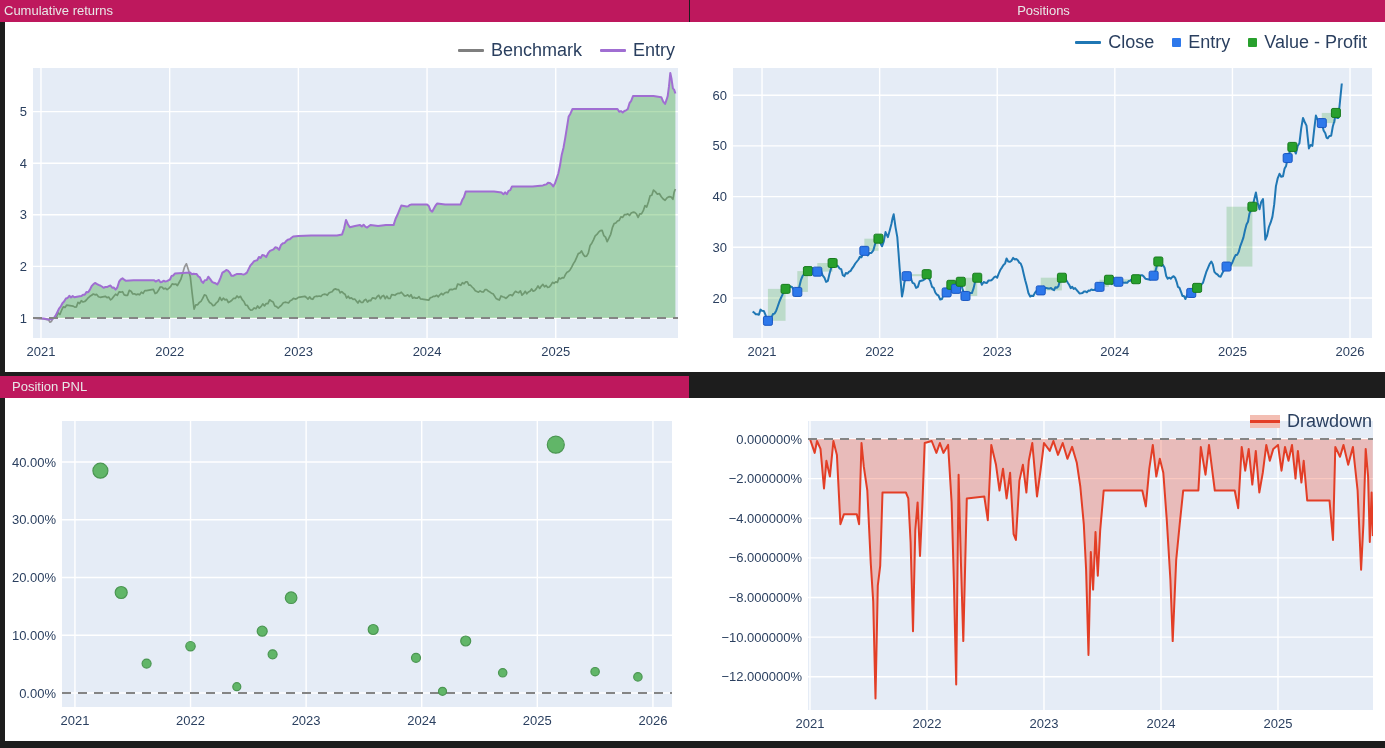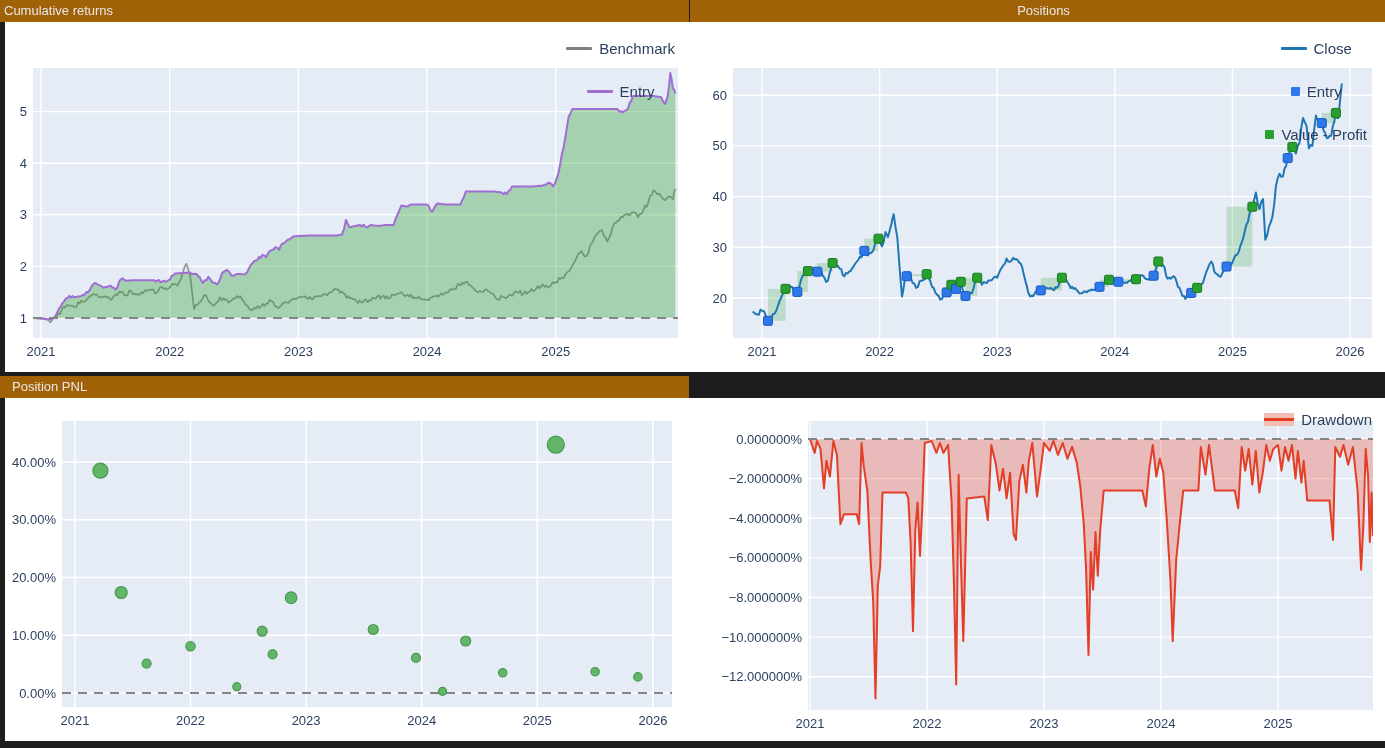--- a/index.html
+++ b/index.html
@@ -5,7 +5,7 @@
   html,body{margin:0;padding:0;background:#1d1d1d;}
   #app{position:relative;width:1385px;height:748px;background:#1d1d1d;overflow:hidden;
        font-family:"Liberation Sans",sans-serif;}
-  .tb{position:absolute;height:22px;background:#a16207;color:#e8e8e8;font-size:13px;
+  .tb{position:absolute;height:22px;background:#be185d;color:#e8e8e8;font-size:13px;
       line-height:22px;box-sizing:border-box;white-space:nowrap;}
   #tb0{left:0;top:0;width:689px;padding-left:4px;}
   #tb1{left:690px;top:0;width:695px;padding-left:12px;text-align:center;}

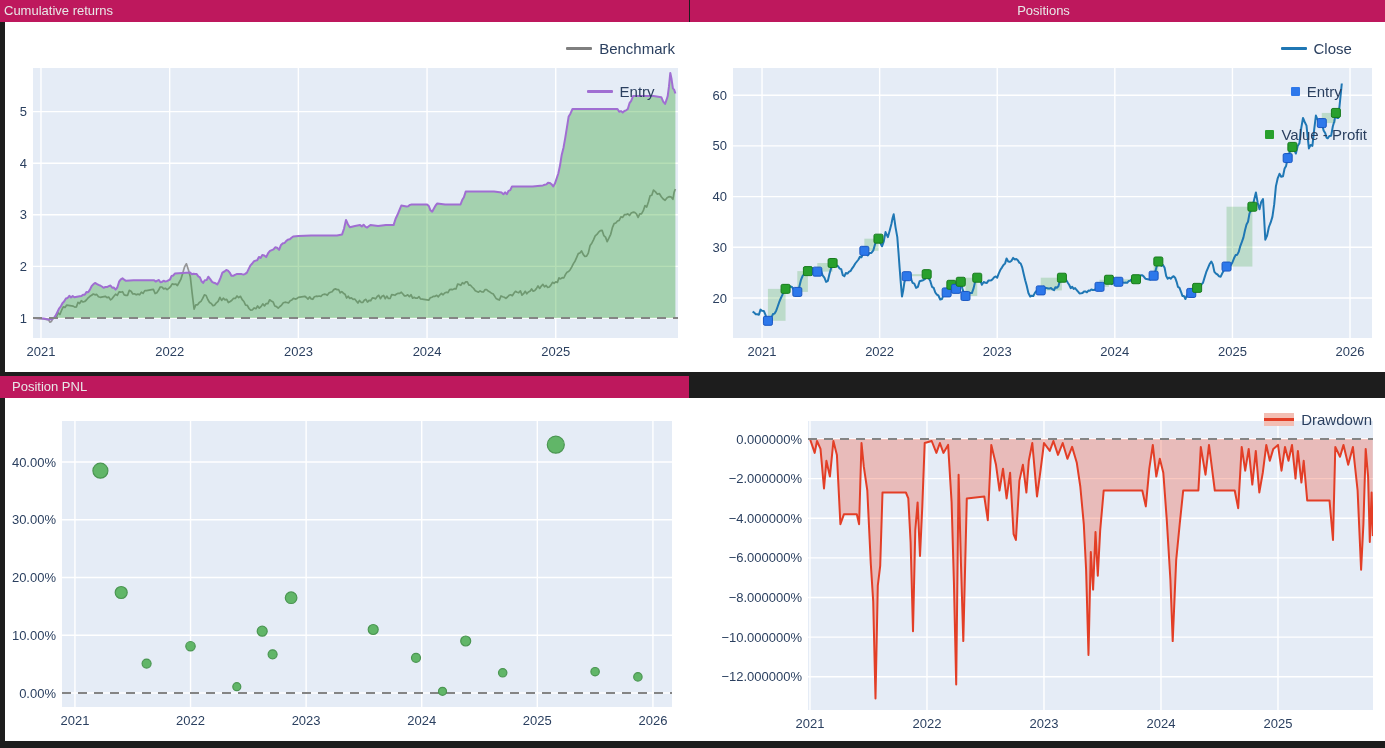--- a/index.html
+++ b/index.html
@@ -20,8 +20,8 @@
   #c2{left:5px;top:398px;}
   #c3{left:690px;top:398px;}
   #app svg text{fill:#2a3f5f;font-family:"Liberation Sans",sans-serif;font-size:13px;}
-  .legend{position:absolute;display:flex;gap:26px;align-items:center;font-size:15px;
-          color:#2a3f5f;z-index:5;flex-direction:column;}
+  .legend{position:absolute;display:flex;gap:18px;align-items:center;font-size:18px;
+          color:#2a3f5f;z-index:5;}
   #lg0{top:40px;right:710px;}
   #lg1{top:40px;right:18px;}
   #lg3{top:411px;right:13px;margin-left:17px;}

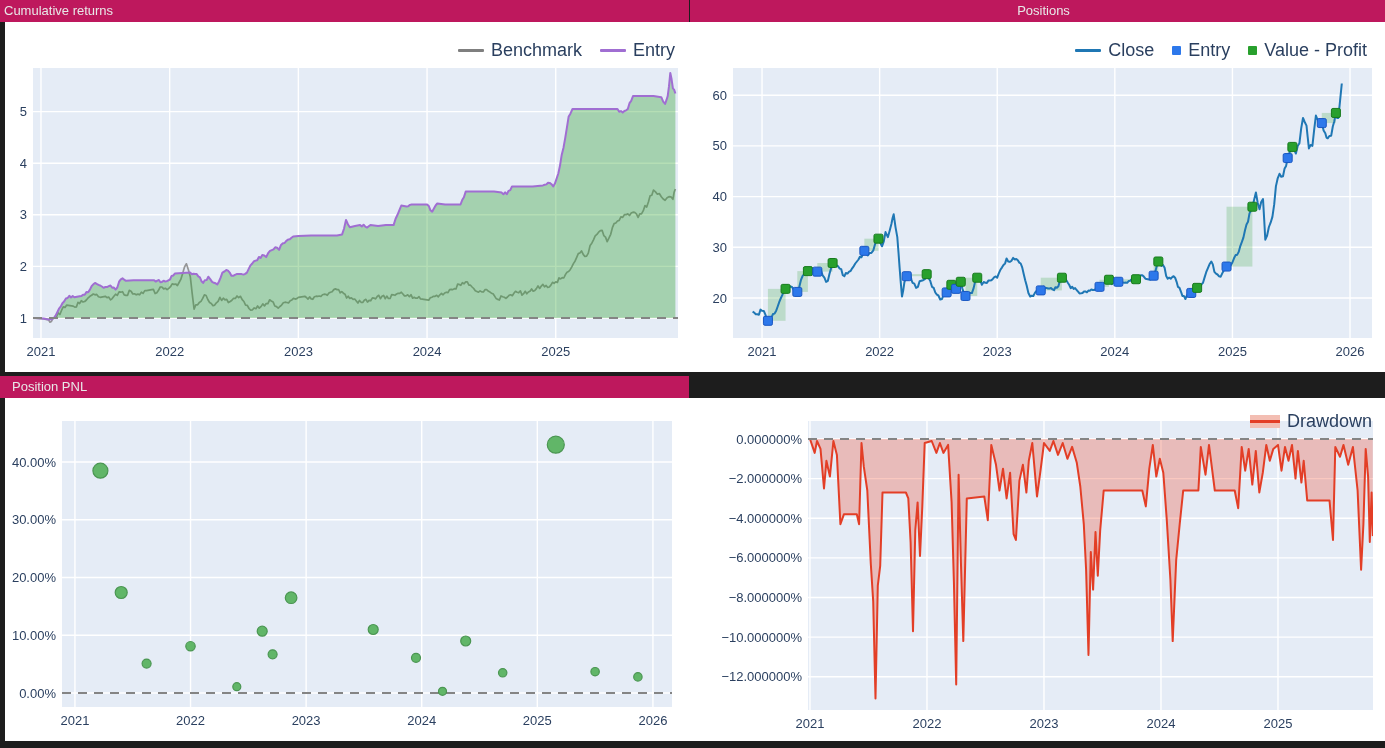--- a/index.html
+++ b/index.html
@@ -23,7 +23,7 @@
   .legend{position:absolute;display:flex;gap:18px;align-items:center;font-size:18px;
           color:#2a3f5f;z-index:5;}
   #lg0{top:40px;right:710px;}
-  #lg1{top:40px;right:18px;}
+  #lg1{top:32px;right:18px;}
   #lg3{top:411px;right:13px;margin-left:17px;}
   .li{display:flex;align-items:center;gap:7px;cursor:pointer;}
   .sw{display:inline-block;}

